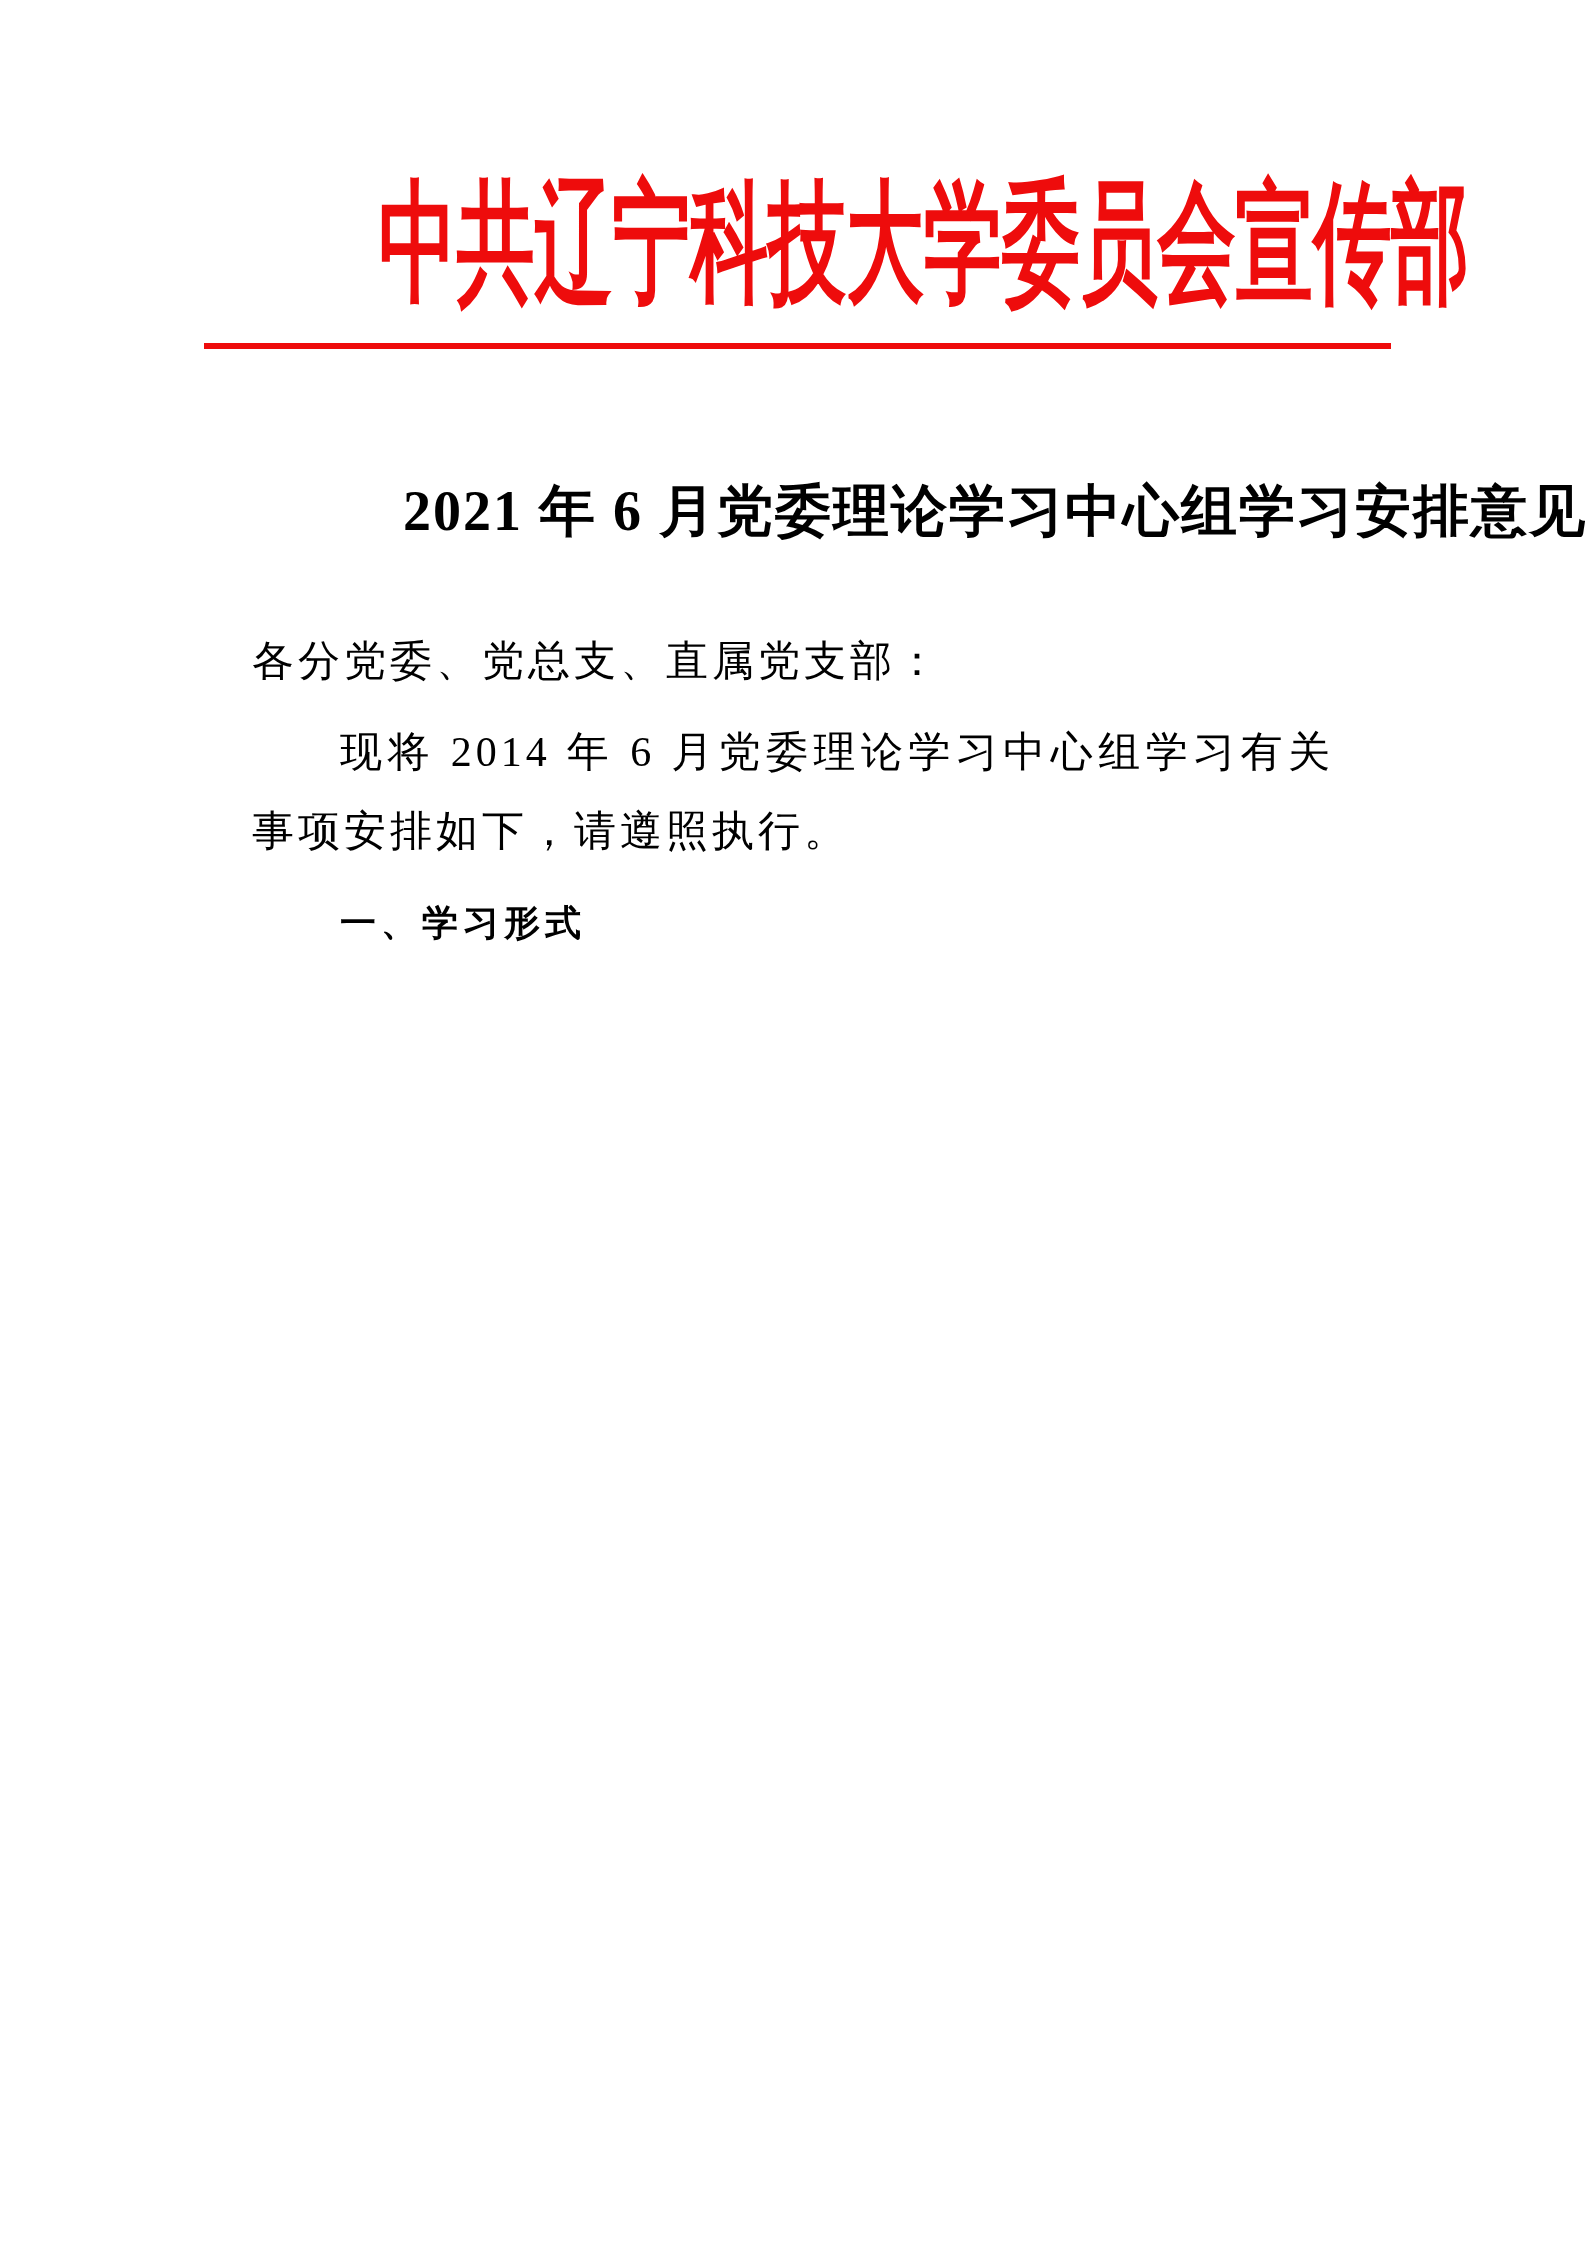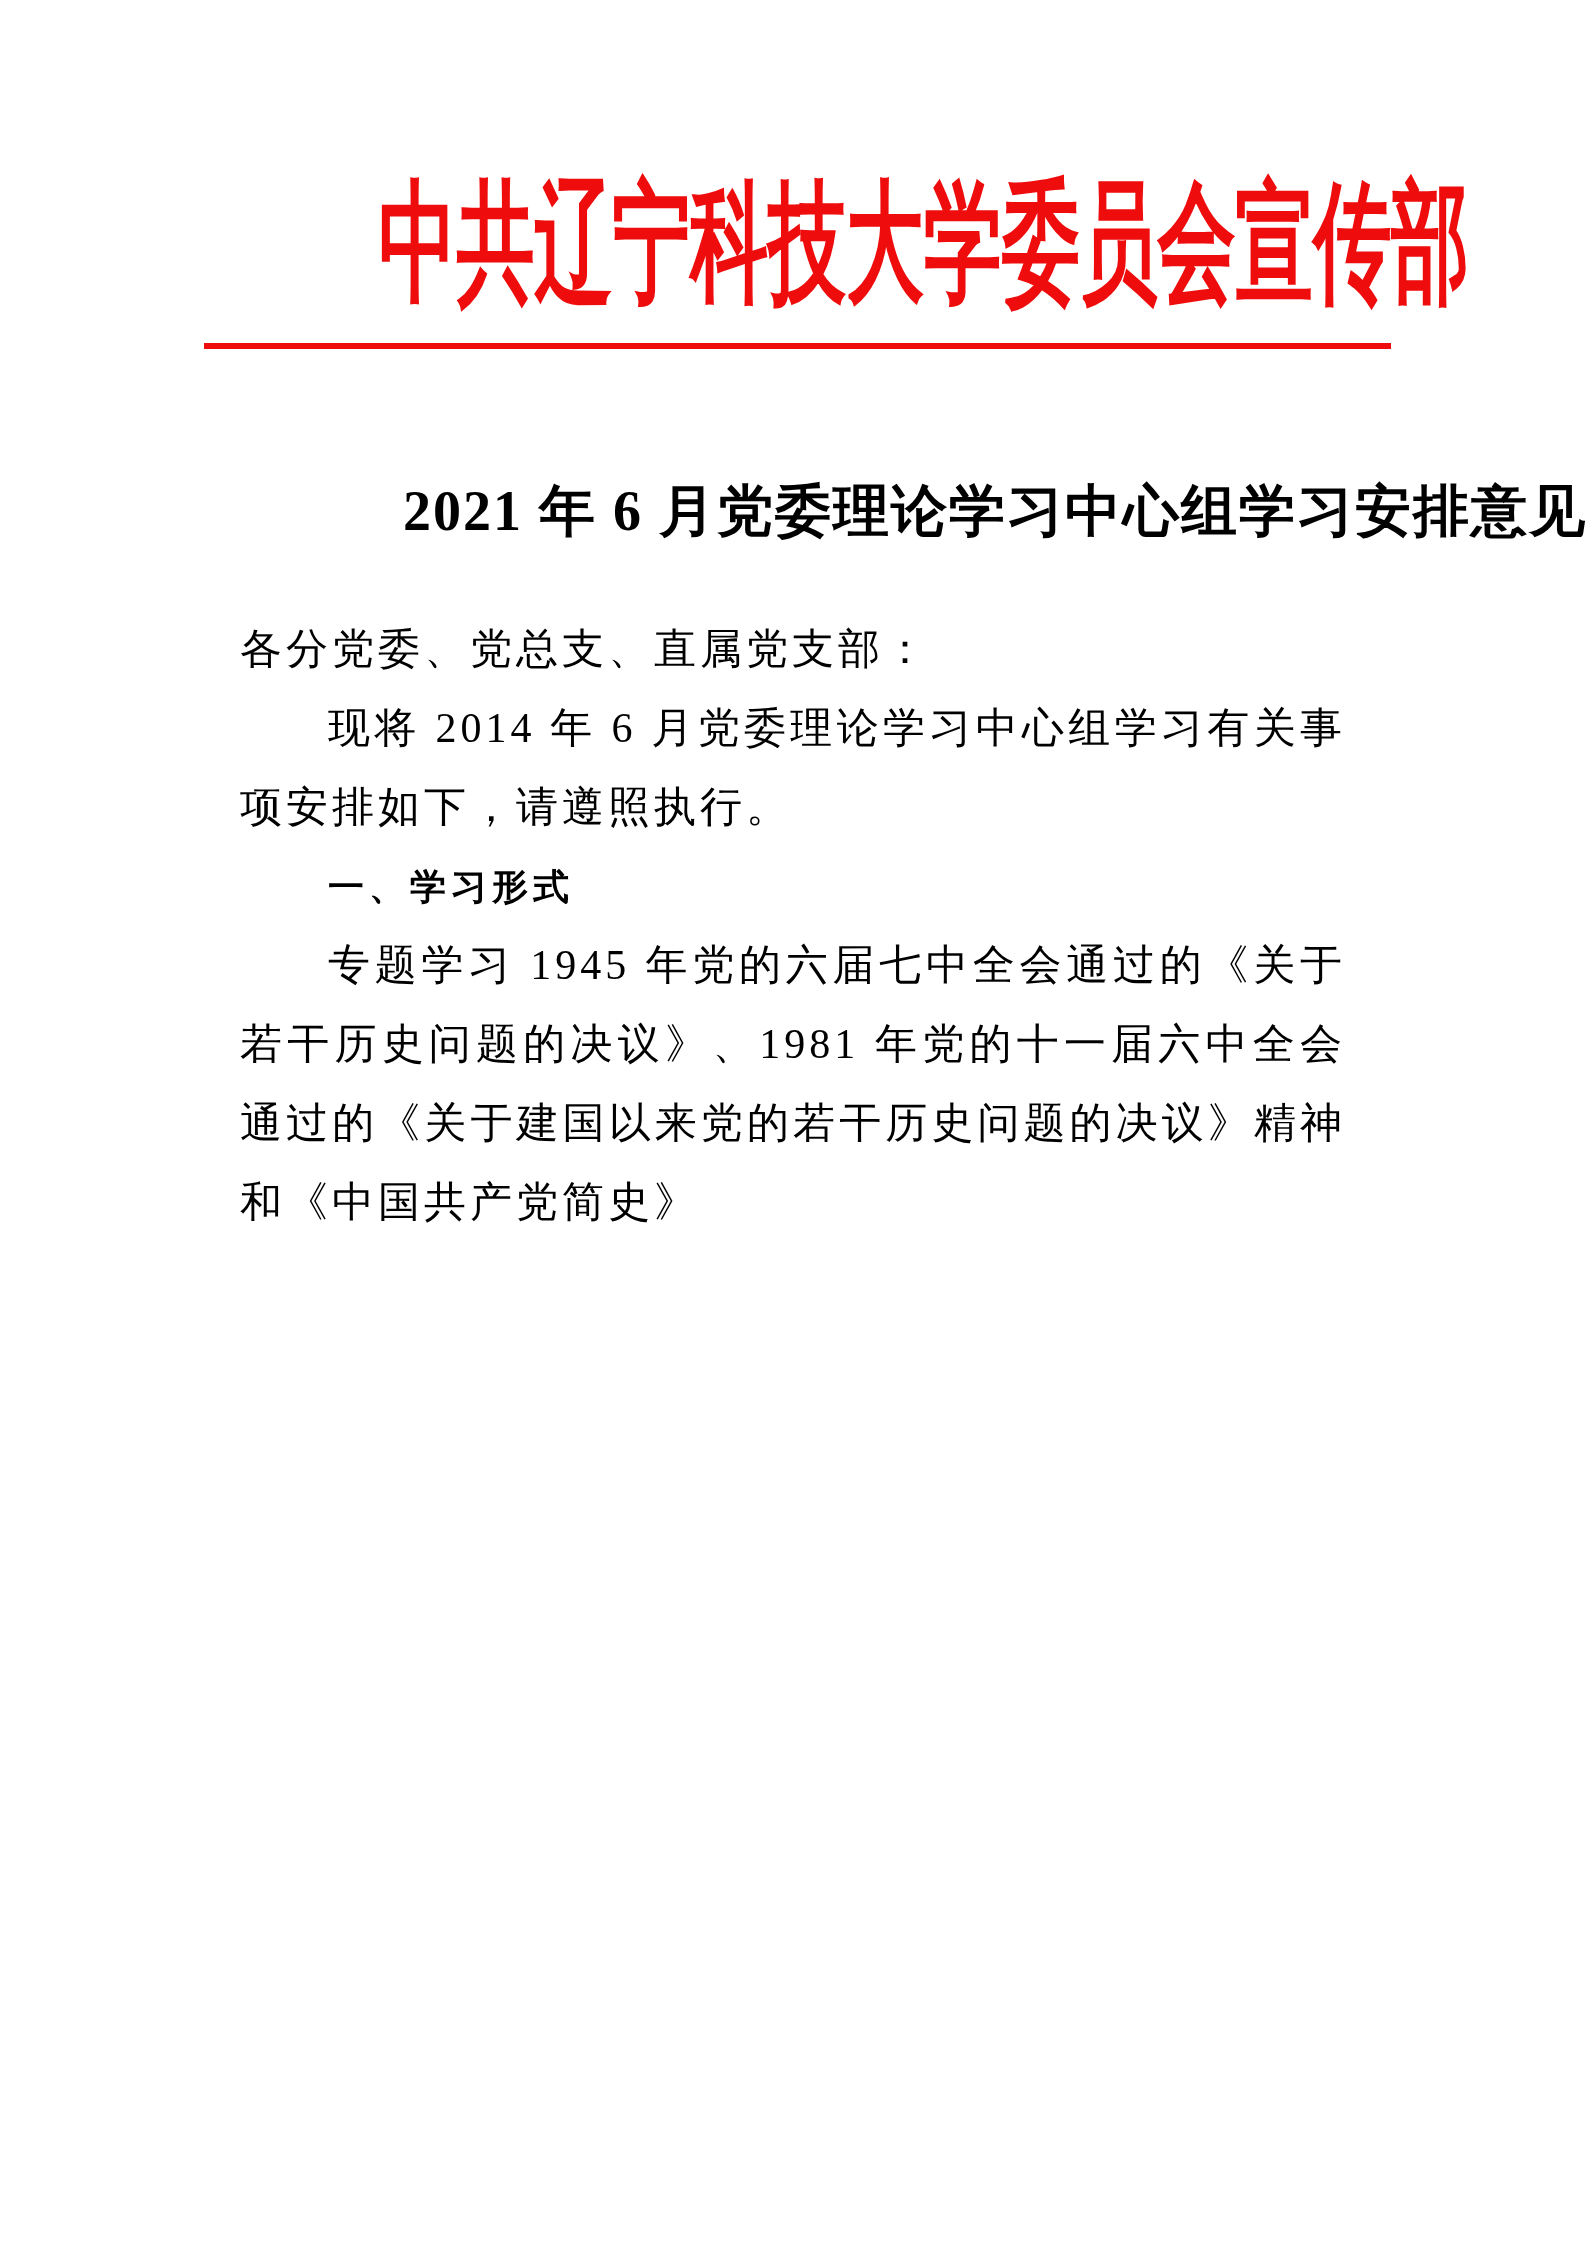--- a/index.html
+++ b/index.html
@@ -69,7 +69,7 @@
     text-justify: inter-character;
   }
   .para {
-    margin: 0;
+    margin: 12px;
     padding: 0;
     text-indent: 88px;
   }

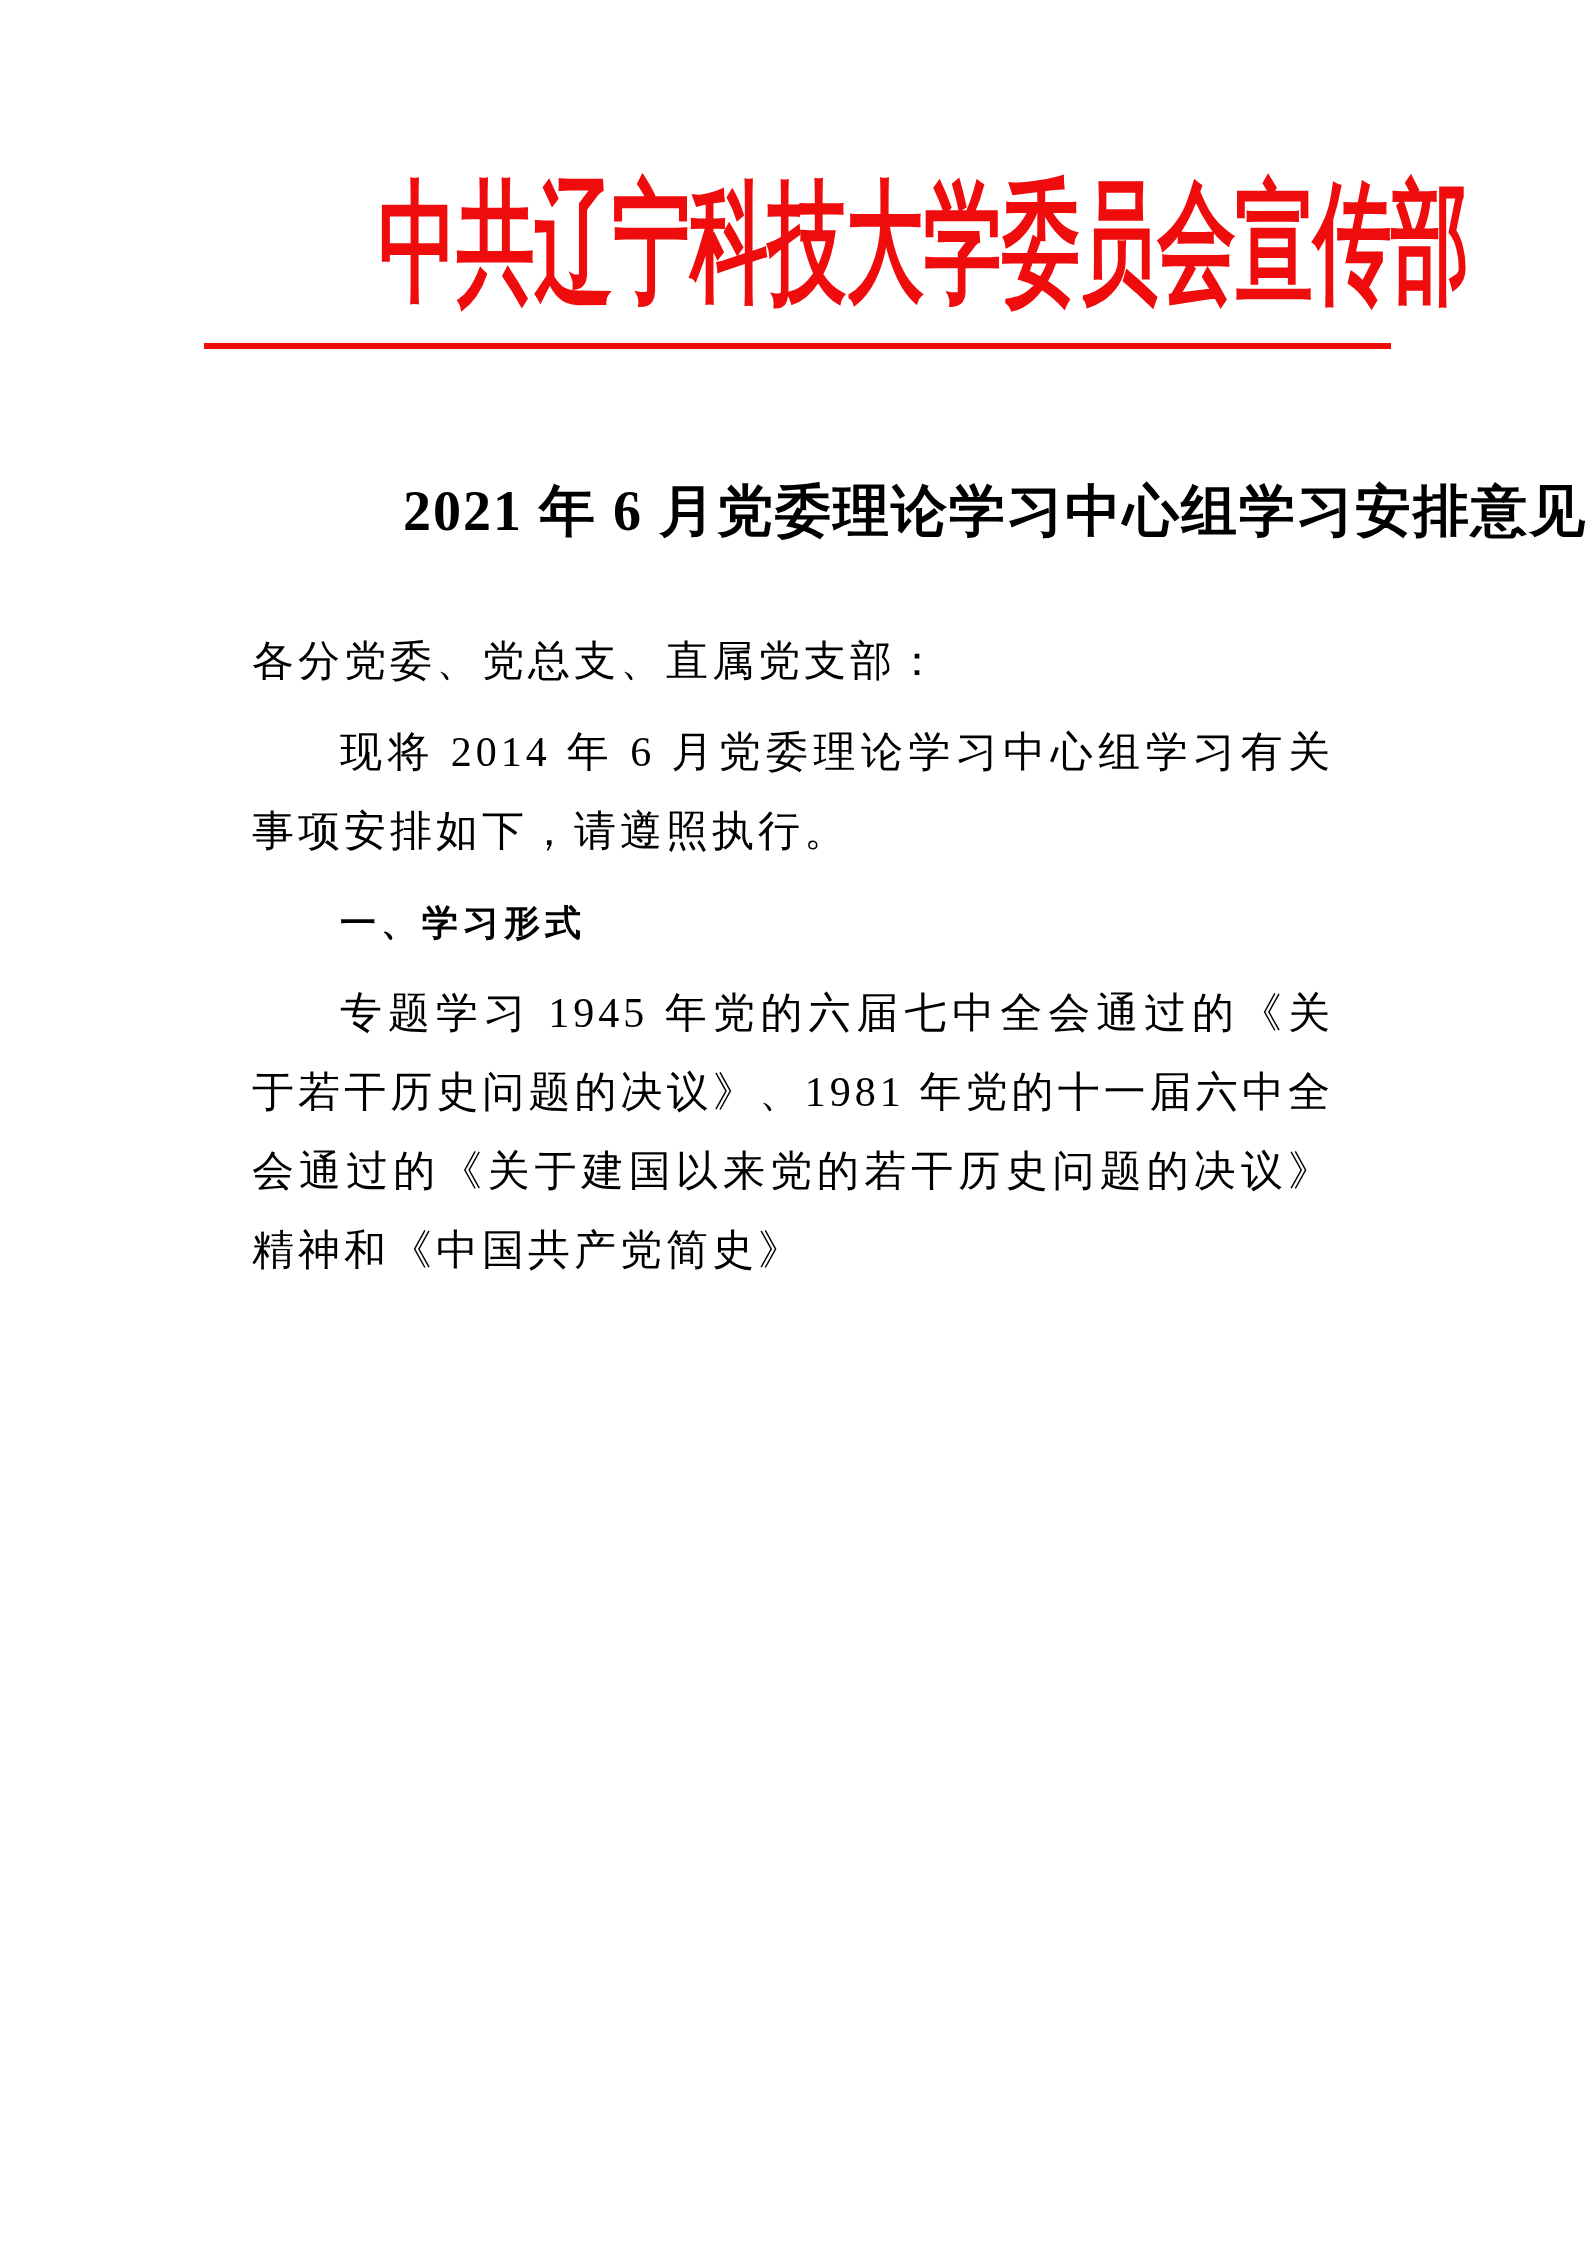--- a/index.html
+++ b/index.html
@@ -111,7 +111,6 @@
     <p class="para salutation">各分党委、党总支、直属党支部：</p>
     <p class="para body-text">现将 2014 年 6 月党委理论学习中心组学习有关事项安排如下，请遵照执行。</p>
     <h2 class="para heading">一、学习形式</h2>
-    <p class="para body-text">专题学习 1945 年党的六届七中全会通过的《关于若干历史问题的决议》、1981 年党的十一届六中全会通过的《关于建国以来党的若干历史问题的决议》精神和《中国共产党简史》</p>
   </main>
 
   <div class="page-number">− 1 −</div>

